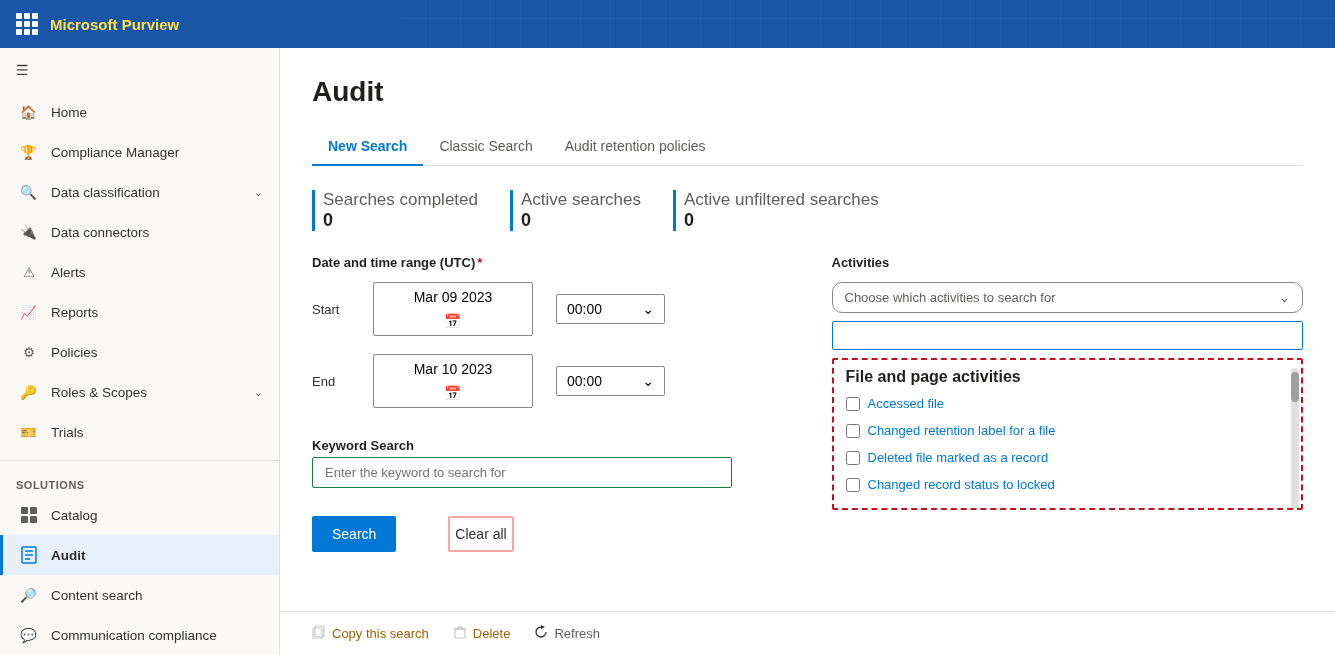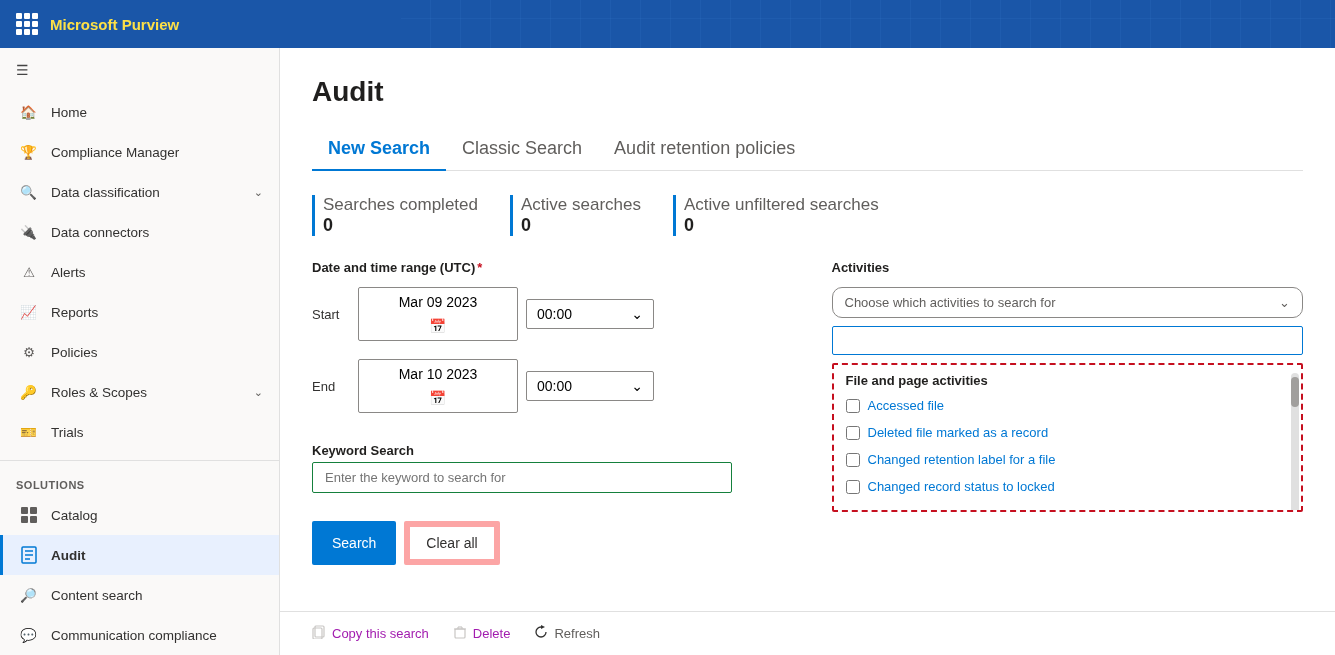--- a/index.html
+++ b/index.html
@@ -104,7 +104,7 @@
       padding: 10px 16px;
       cursor: pointer;
       color: #605e5c;
-      font-size: 18px;
+      font-size: 14px;
       border-bottom: 2px solid transparent;
       margin-bottom: -1px;
     }

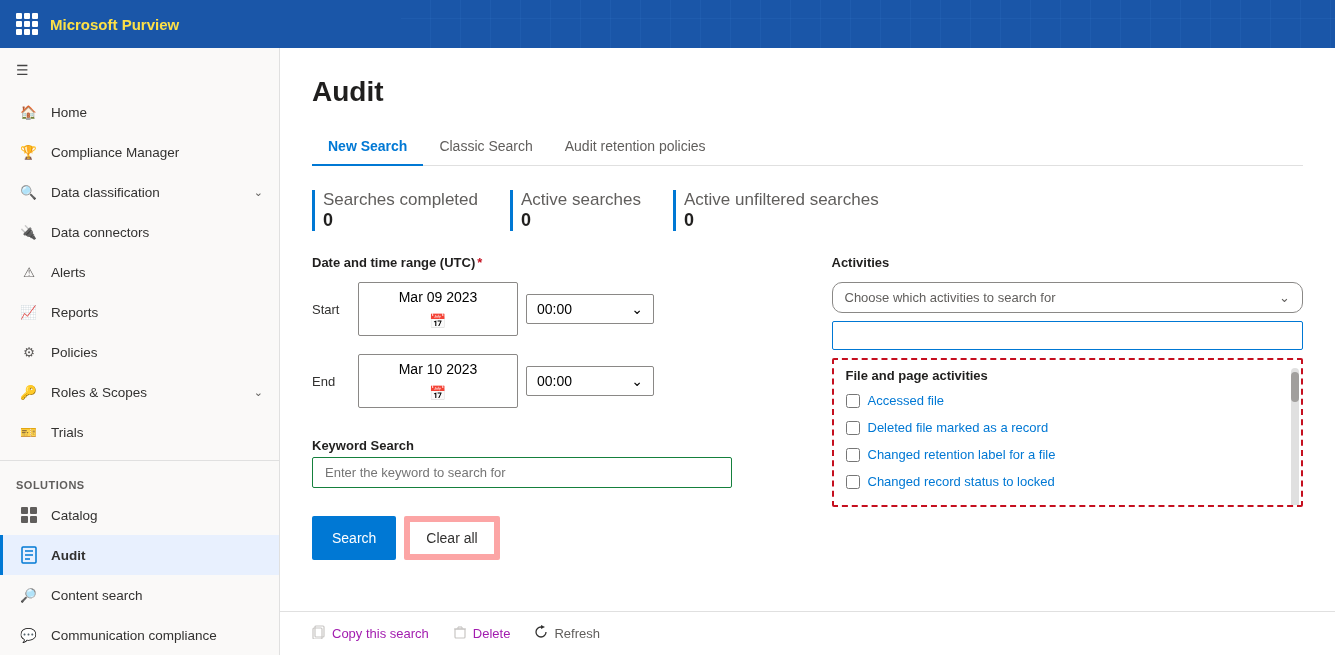--- a/index.html
+++ b/index.html
@@ -126,7 +126,7 @@
     .form-label { font-size: 13px; font-weight: 600; color: #201f1e; margin-bottom: 4px; }
     .required-star { color: #c50f1f; margin-left: 2px; }
 
-    .date-row { display: flex; align-items: center; gap: 8px; margin-bottom: 10px; }
+    .date-row { display: flex; align-items: center; gap: 23px; margin-bottom: 10px; }
     .date-prefix { font-size: 13px; color: #323130; width: 38px; }
     .date-input {
       display: flex;

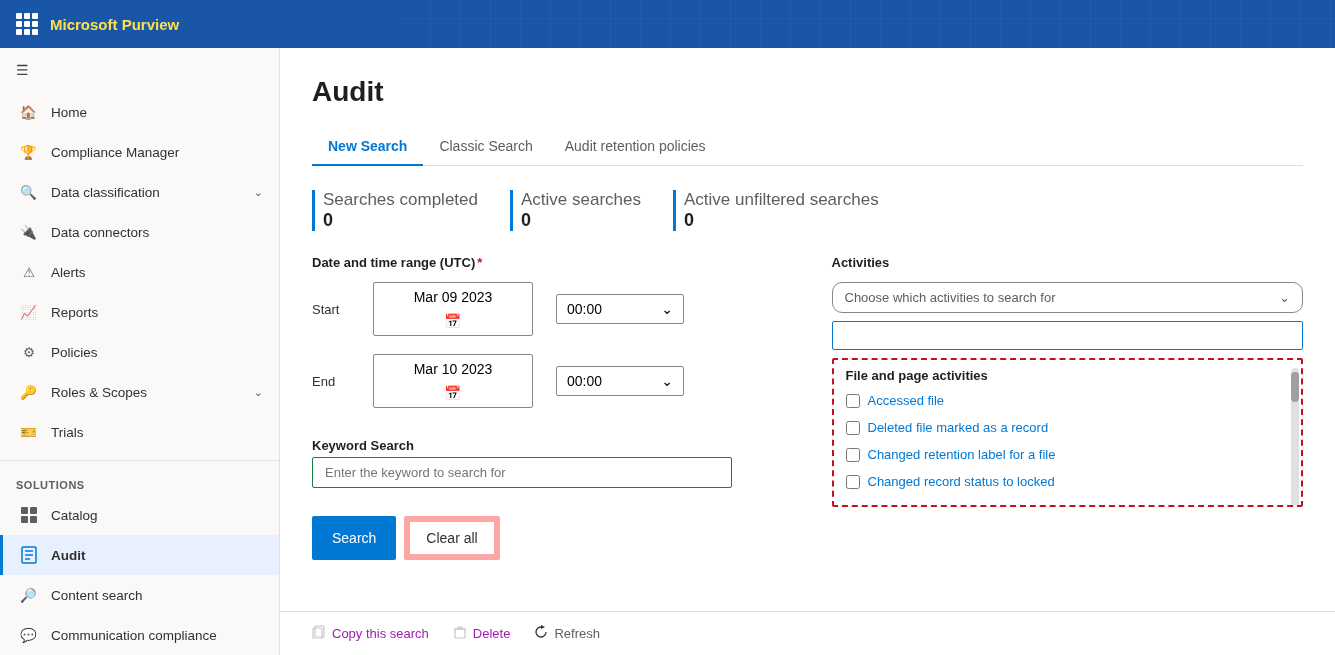--- a/index.html
+++ b/index.html
@@ -148,7 +148,7 @@
       background: white;
       padding: 6px 10px;
       gap: 8px;
-      width: 128px;
+      width: 109px;
       cursor: pointer;
       justify-content: space-between;
     }

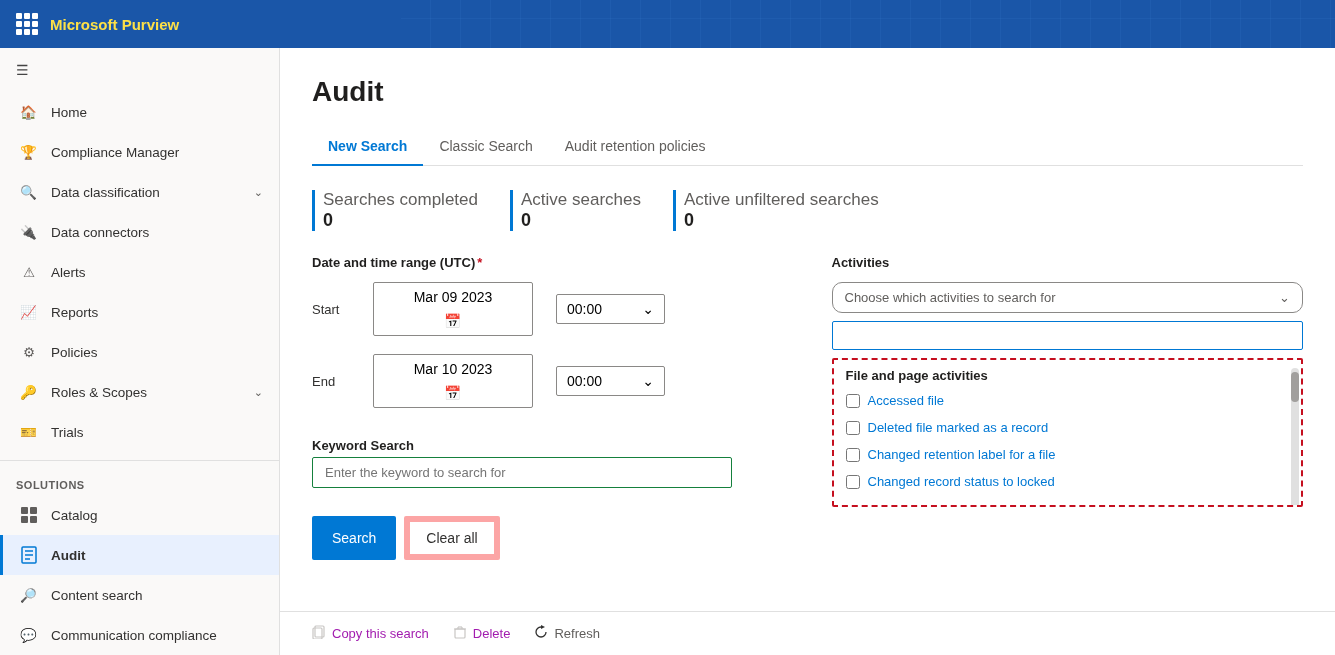--- a/index.html
+++ b/index.html
@@ -219,7 +219,7 @@
     }
     .dropdown-category {
       padding: 8px 12px 4px;
-      font-size: 13px;
+      font-size: 16px;
       font-weight: 700;
       color: #201f1e;
       background: white;

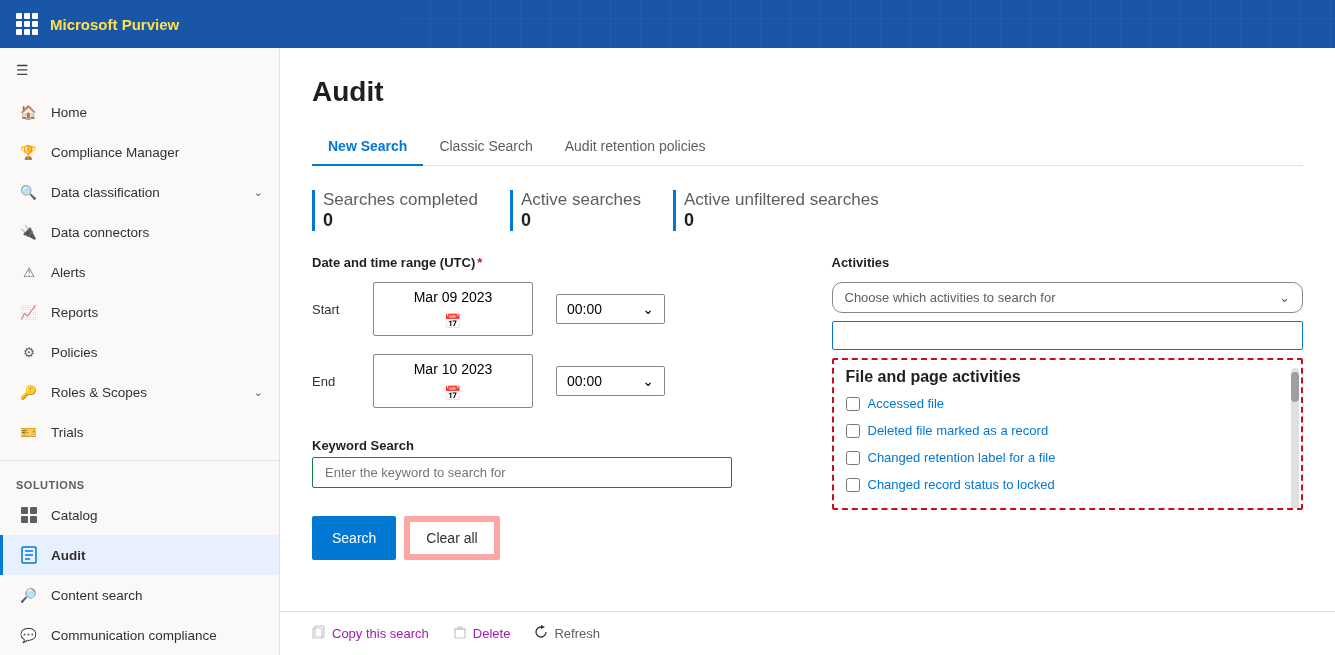--- a/index.html
+++ b/index.html
@@ -471,11 +471,11 @@
                 </div>
                 <div class="dropdown-item">
                   <input type="checkbox" style="">
-                  <span>Deleted file marked as a record</span>
+                  <span>Changed retention label for a file</span>
                 </div>
                 <div class="dropdown-item">
                   <input type="checkbox" style="">
-                  <span>Changed retention label for a file</span>
+                  <span>Deleted file marked as a record</span>
                 </div>
                 <div class="dropdown-item">
                   <input type="checkbox" style="">

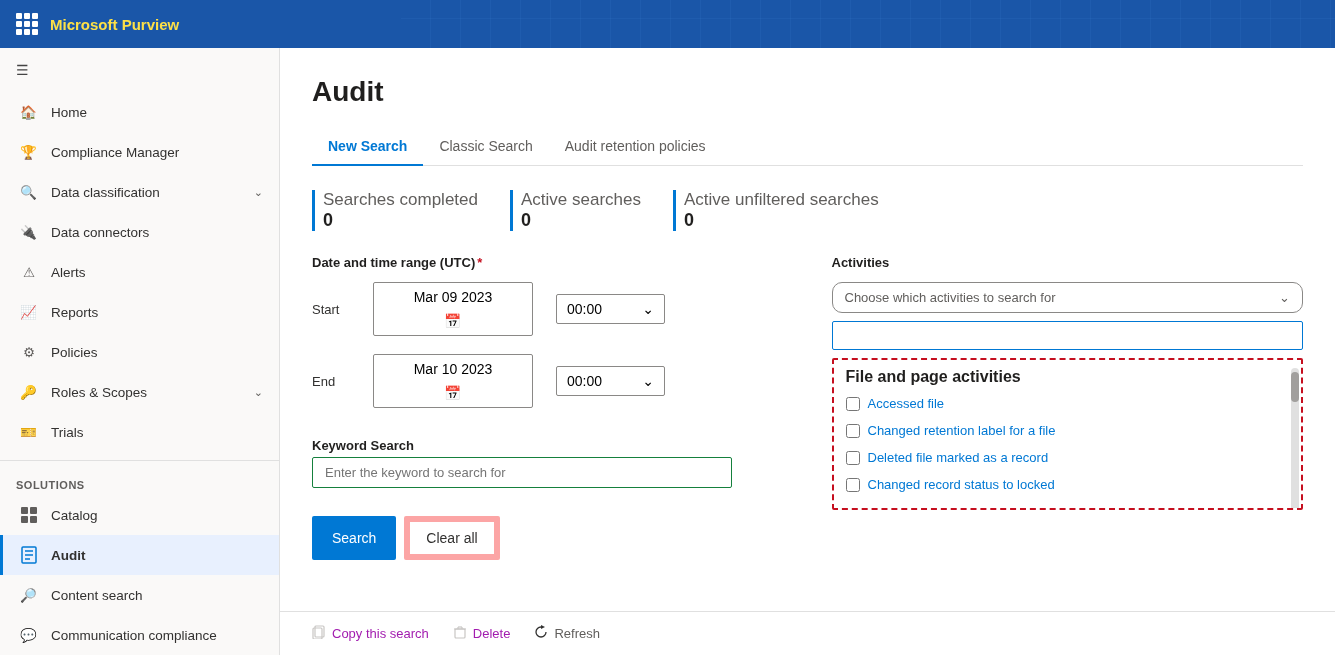--- a/index.html
+++ b/index.html
@@ -177,11 +177,12 @@
     .btn-secondary {
       background: white;
       color: #323130;
-      border: 6px solid #fca5a5;
-      padding: 8px 16px;
+      border: 2px solid #fca5a5;
+      padding: 8px 5px;
       border-radius: 2px;
       font-size: 14px;
       cursor: pointer;
+      margin-left: 44px;
     }
 
     

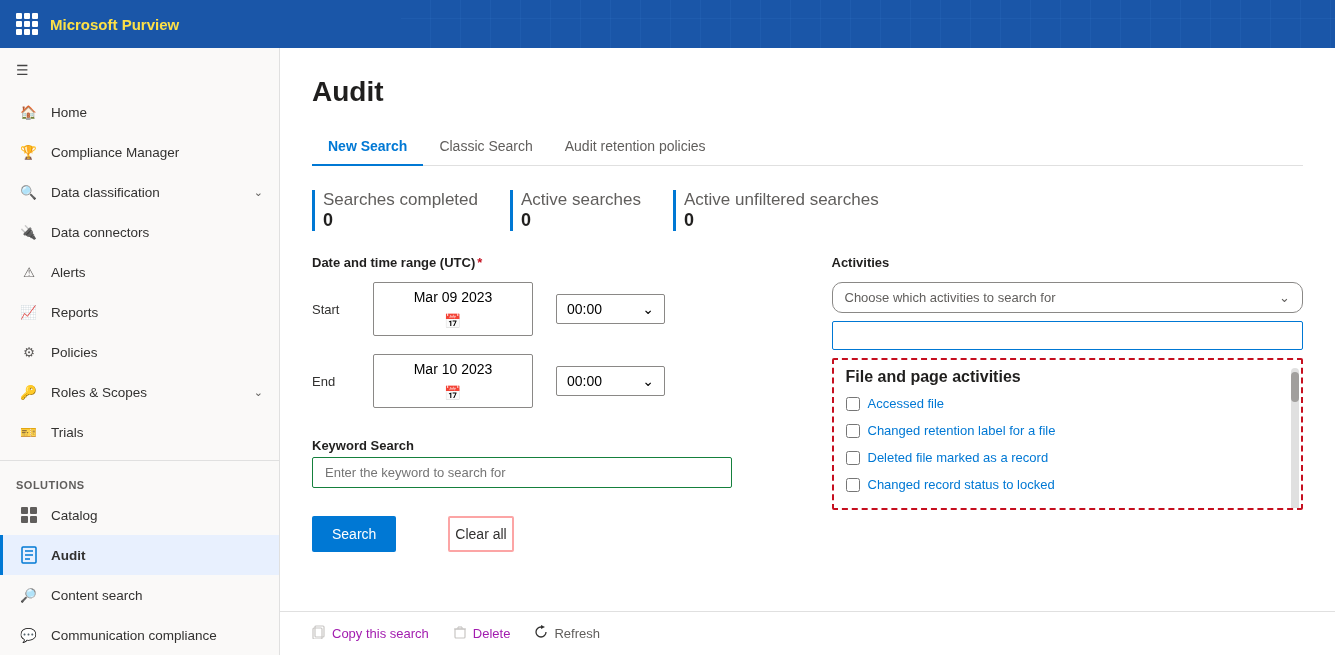--- a/index.html
+++ b/index.html
@@ -270,7 +270,7 @@
       font-size: 13px;
       cursor: pointer;
     }
-    .bottom-action.disabled { color: #a21caf; cursor: not-allowed; }
+    .bottom-action.disabled { color: #a16207; cursor: not-allowed; }
 
     
     .dropdown-hscroll {

